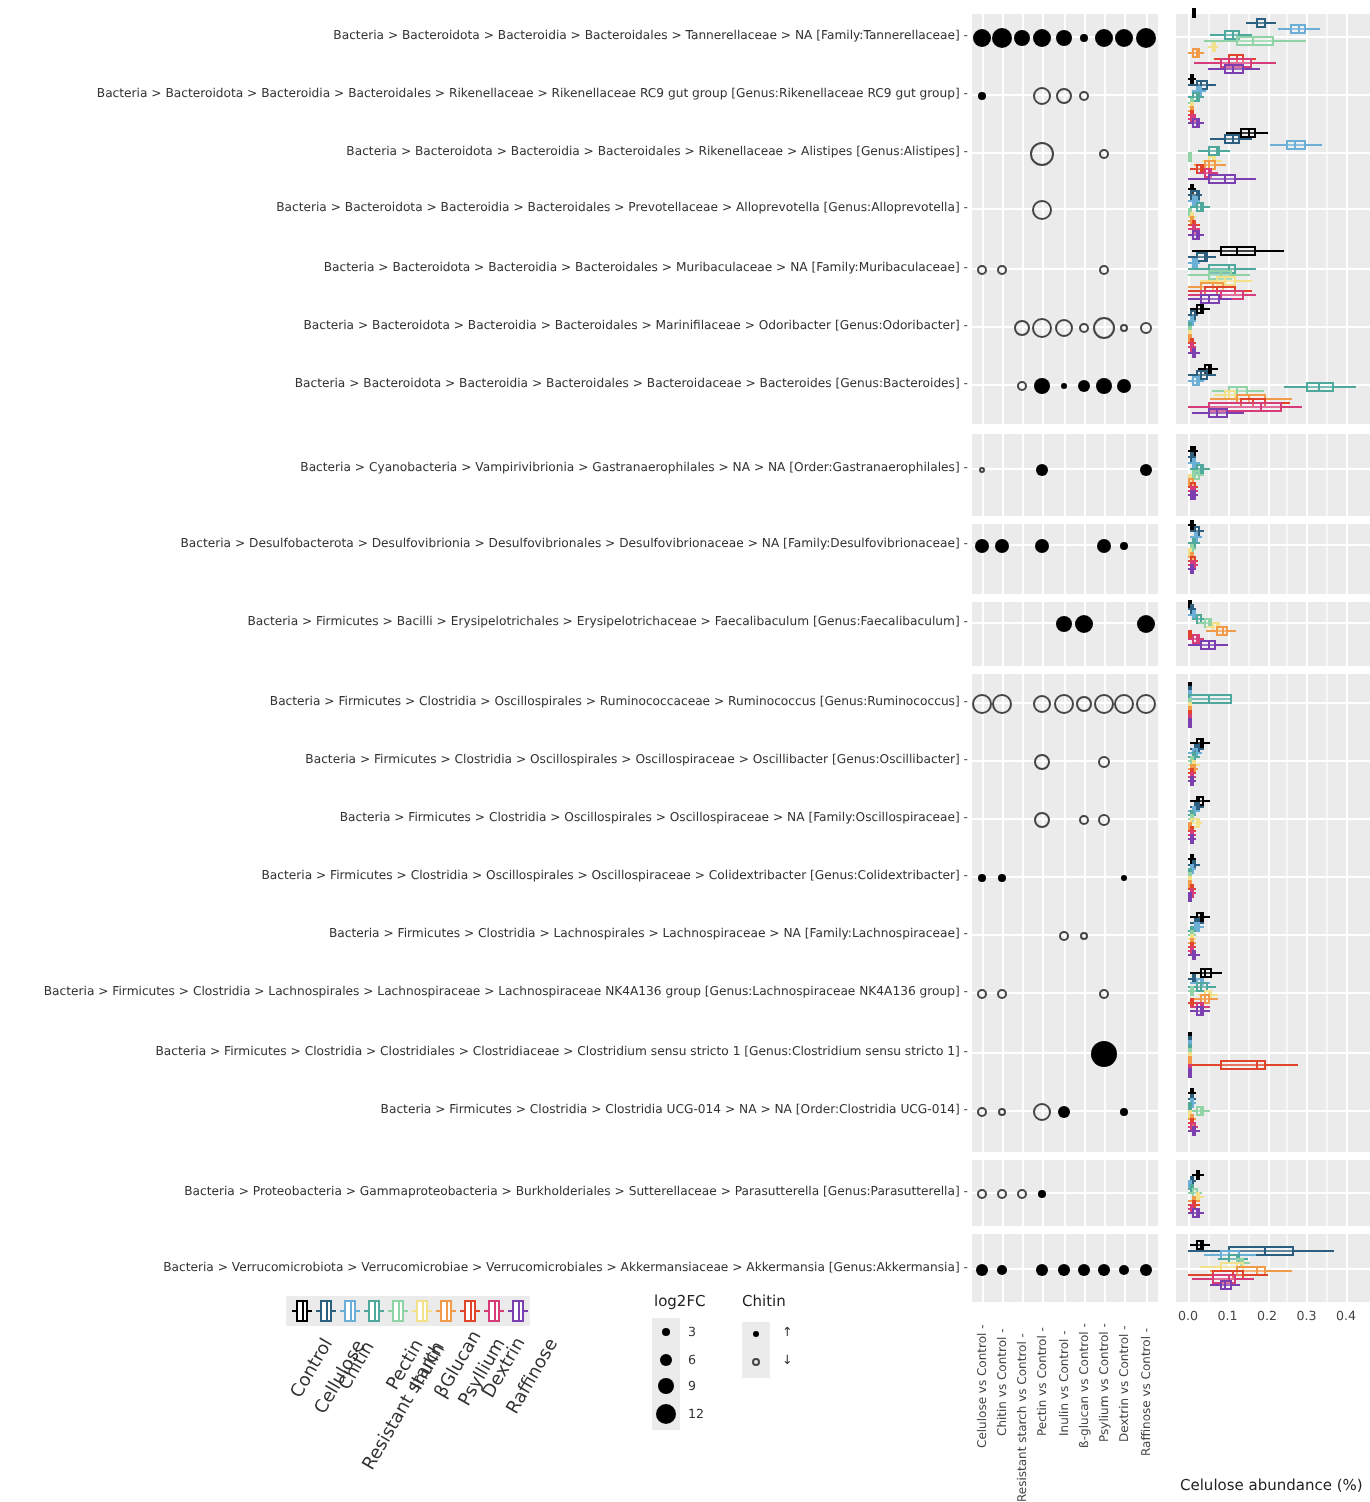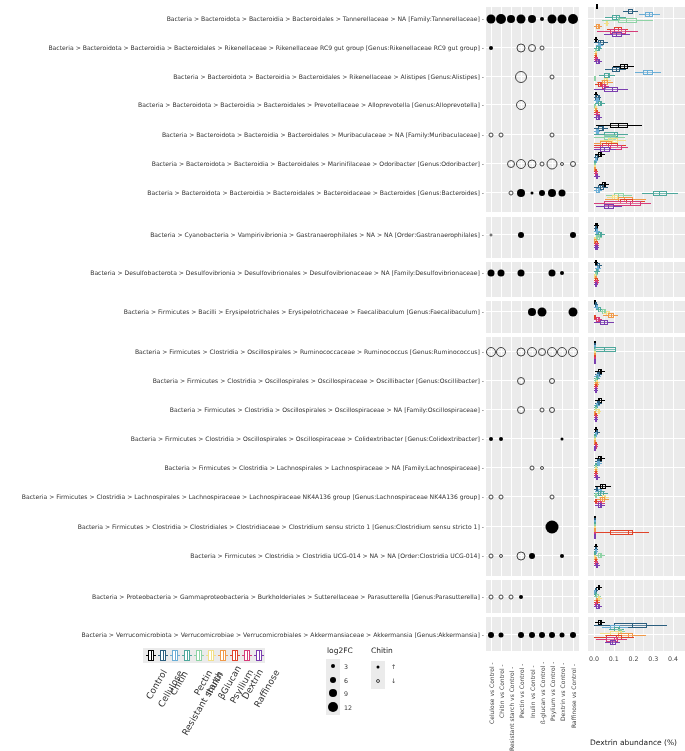--- a/index.html
+++ b/index.html
@@ -42,7 +42,7 @@
 <div class="legend-txt" style="left:391px;top:663px;">↑</div>
 <div class="legend-txt" style="left:391px;top:677px;">↓</div>
 
-<div style="position:absolute;left:590px;top:738px;font-size:7.5px;color:#222;">Dextrin abundance (%)</div>
+<div style="position:absolute;left:590px;top:738px;font-size:7.5px;color:#222;">Celulose abundance (%)</div>
 
 <div class="panel" style="left: 486px; top: 7px; width: 93px; height: 205px;">
     <div class="vgrid" style="left: 5px;"></div>

